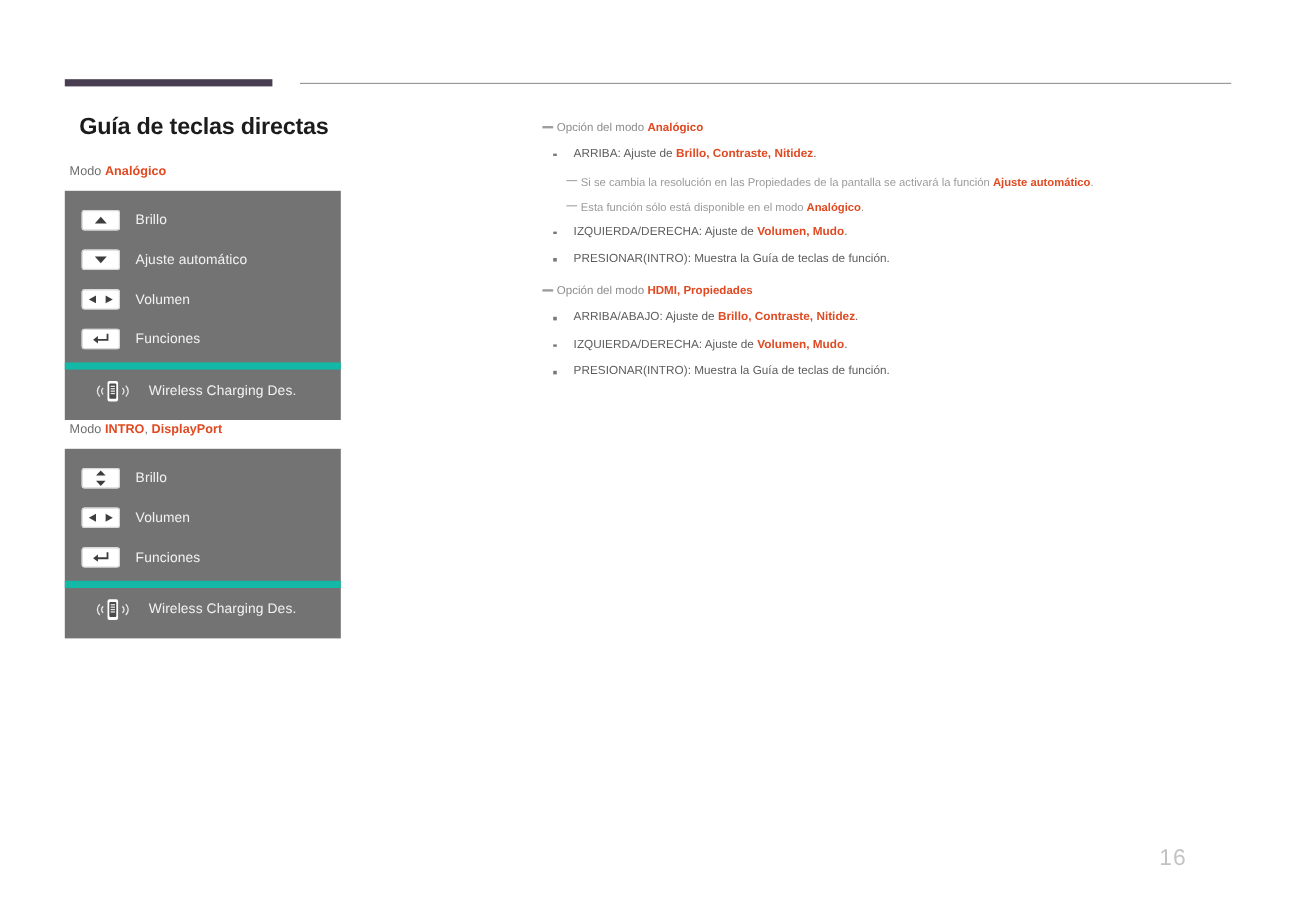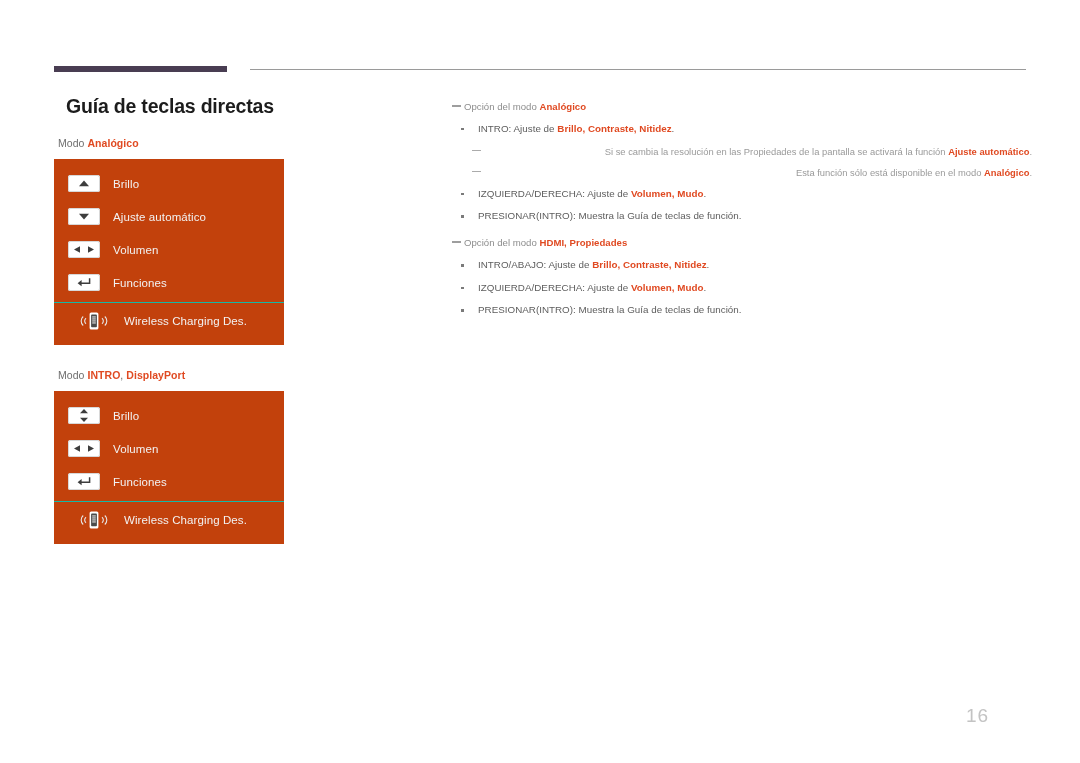--- a/index.html
+++ b/index.html
@@ -351,7 +351,7 @@
   <div class="group">
     <div class="note"><span>Opción del modo </span><span class="hl">Analógico</span></div>
 
-    <div class="bullet"><span>INTRO: Ajuste de </span><span class="hl">Brillo, Contraste, Nitidez</span><span>.</span></div>
+    <div class="bullet"><span>ARRIBA: Ajuste de </span><span class="hl">Brillo, Contraste, Nitidez</span><span>.</span></div>
 
 
     <div class="subnote"><span>Si se cambia la resolución en las Propiedades de la pantalla se activará la función </span><span class="hl">Ajuste automático</span><span>.</span></div>

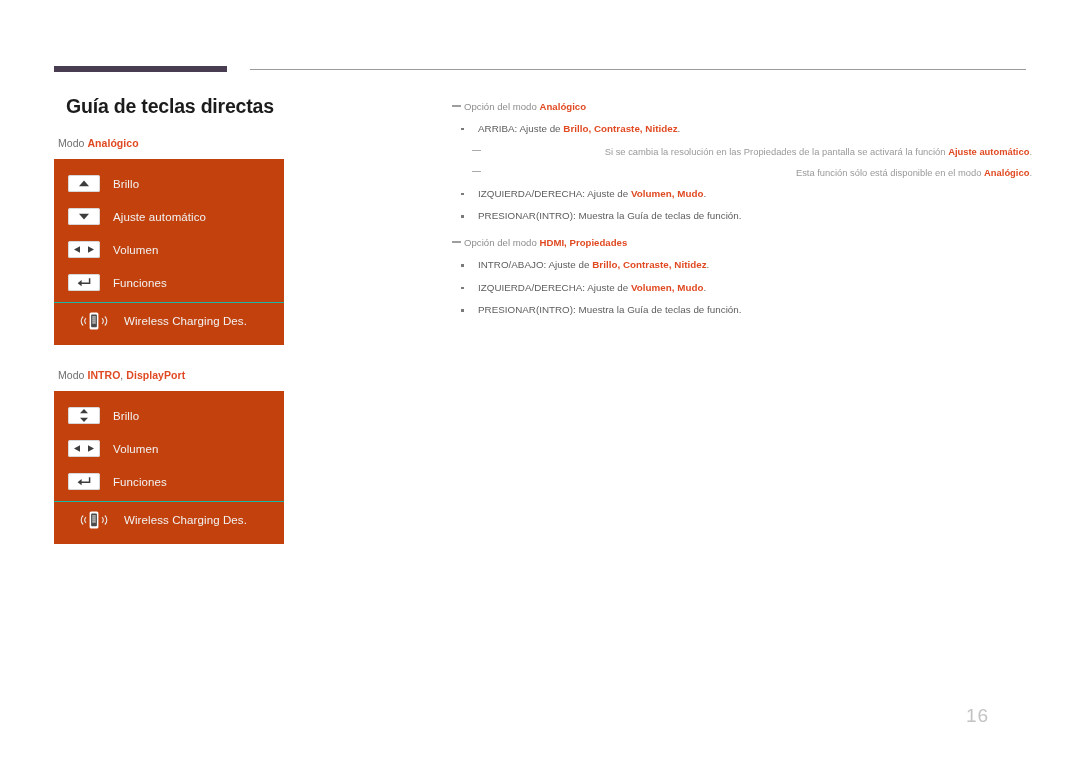--- a/index.html
+++ b/index.html
@@ -176,7 +176,6 @@
     line-height: 1.5;
     color: #9a9a9a;
     margin-bottom: 7px;
-    text-align: right;
   }
   .subnote::before {
     content: "";

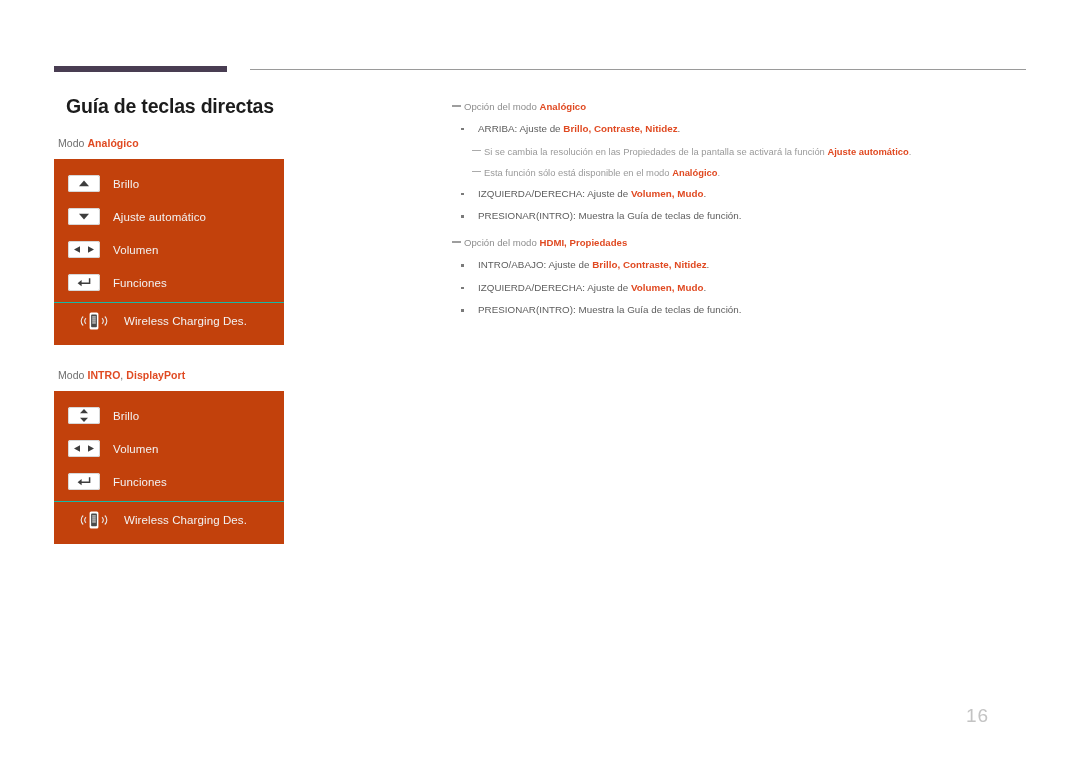--- a/index.html
+++ b/index.html
@@ -65,11 +65,11 @@
 
   
   .osd {
-    background: #c2410c;
+    background: #737373;
     width: 230px;
     box-sizing: border-box;
     padding: 8px 0 6px 0;
-    margin-bottom: 24px;
+    margin-bottom: 2px;
   }
   .osd-row {
     display: flex;

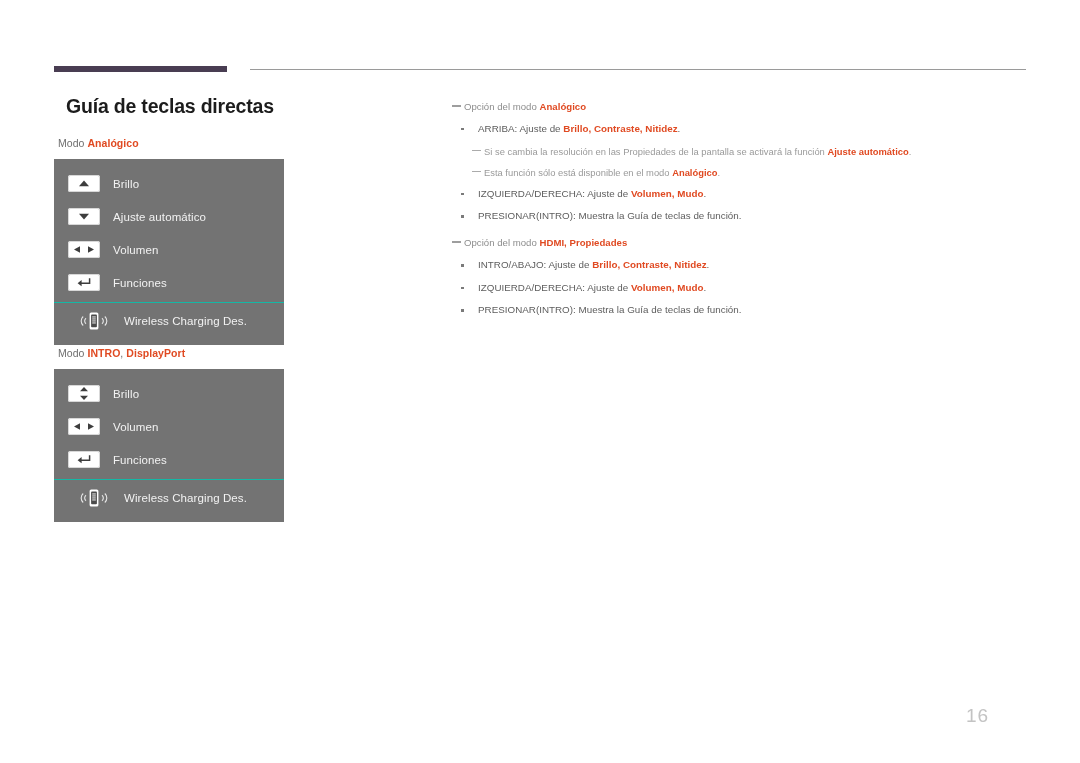--- a/index.html
+++ b/index.html
@@ -367,7 +367,7 @@
   <div class="group">
     <div class="note"><span>Opción del modo </span><span class="hl">HDMI, Propiedades</span></div>
 
-    <div class="bullet"><span>INTRO/ABAJO: Ajuste de </span><span class="hl">Brillo, Contraste, Nitidez</span><span>.</span></div>
+    <div class="bullet"><span>ARRIBA/ABAJO: Ajuste de </span><span class="hl">Brillo, Contraste, Nitidez</span><span>.</span></div>
 
     <div class="bullet"><span>IZQUIERDA/DERECHA: Ajuste de </span><span class="hl">Volumen, Mudo</span><span>.</span></div>
 

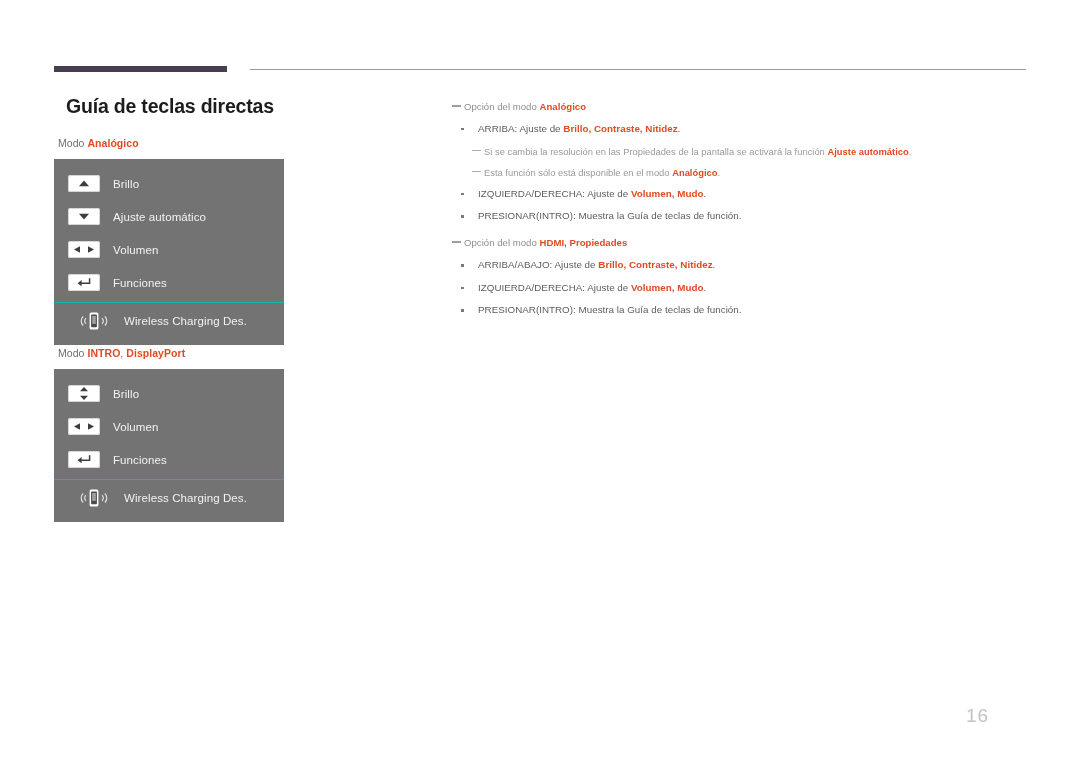--- a/index.html
+++ b/index.html
@@ -78,7 +78,7 @@
     padding-left: 14px;
   }
   .osd-row.wireless-row {
-    border-top: 1px solid #14b8a6;
+    border-top: 6px solid #14b8a6;
     height: 36px;
     padding-left: 24px;
     margin-top: 3px;

